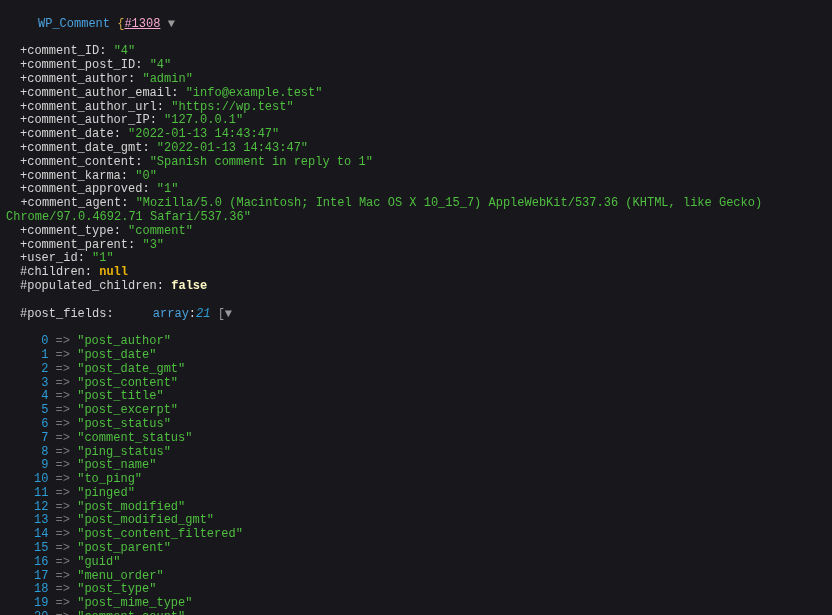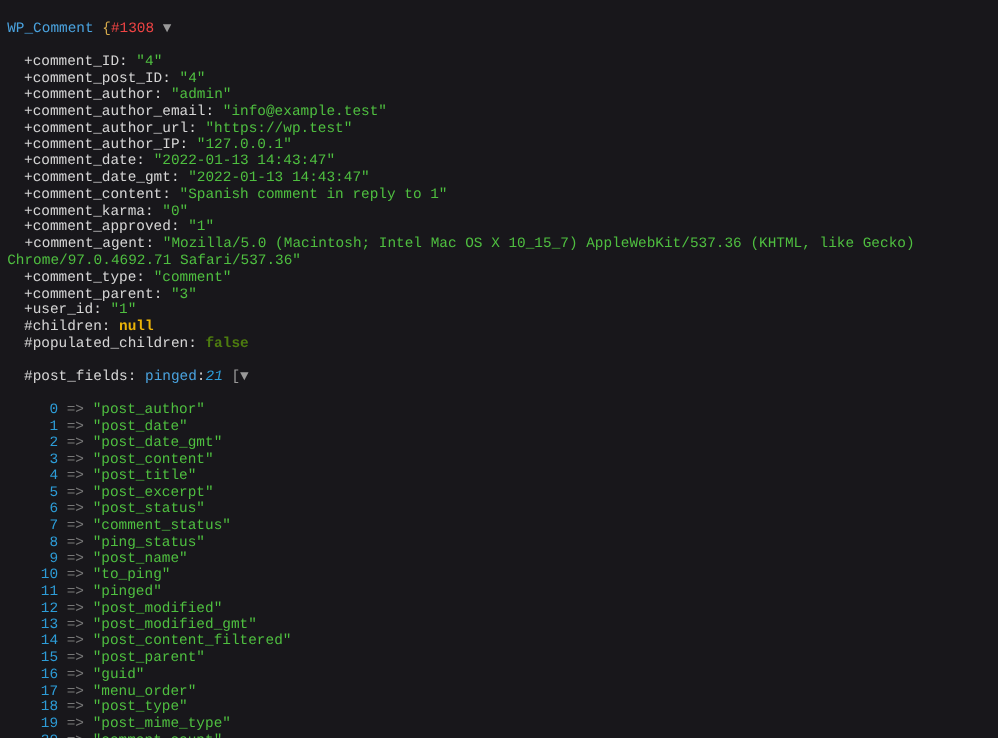--- a/index.html
+++ b/index.html
@@ -21,7 +21,7 @@
   .line { display: block; }
   .ind1 { padding-left: 14px; }
   .ind2 { padding-left: 28px; }
-  .cls   { color: #4aa3df; }      
+  .cls   { color: #4aa3df; margin-left: 32px; }      
   .hash  { color: #ef4444; }         
   .toggle{ color: #999; cursor: pointer; }
   .prop  { color: #d6d6d6; margin-top: 20px; }

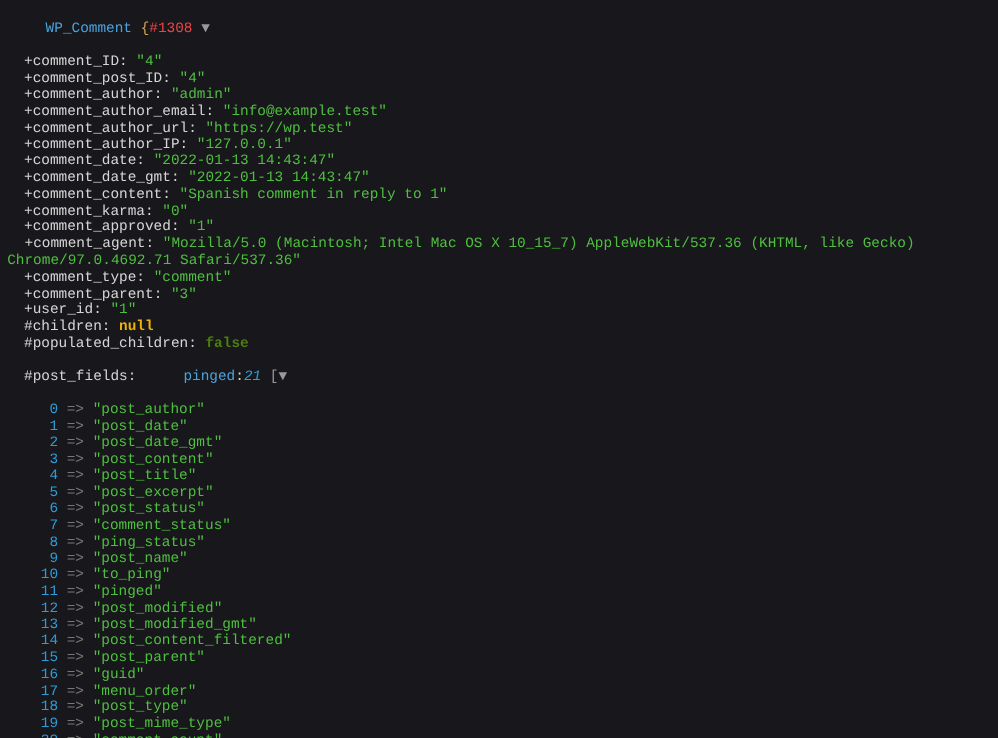--- a/index.html
+++ b/index.html
@@ -22,7 +22,7 @@
   .ind1 { padding-left: 14px; }
   .ind2 { padding-left: 28px; }
   .cls   { color: #4aa3df; margin-left: 32px; }      
-  .hash  { color: #ef4444; }         
+  .hash  { color: #f9a8d4; text-decoration: underline; }         
   .toggle{ color: #999; cursor: pointer; }
   .prop  { color: #d6d6d6; margin-top: 20px; }
   .plus  { color: #d6d6d6; }

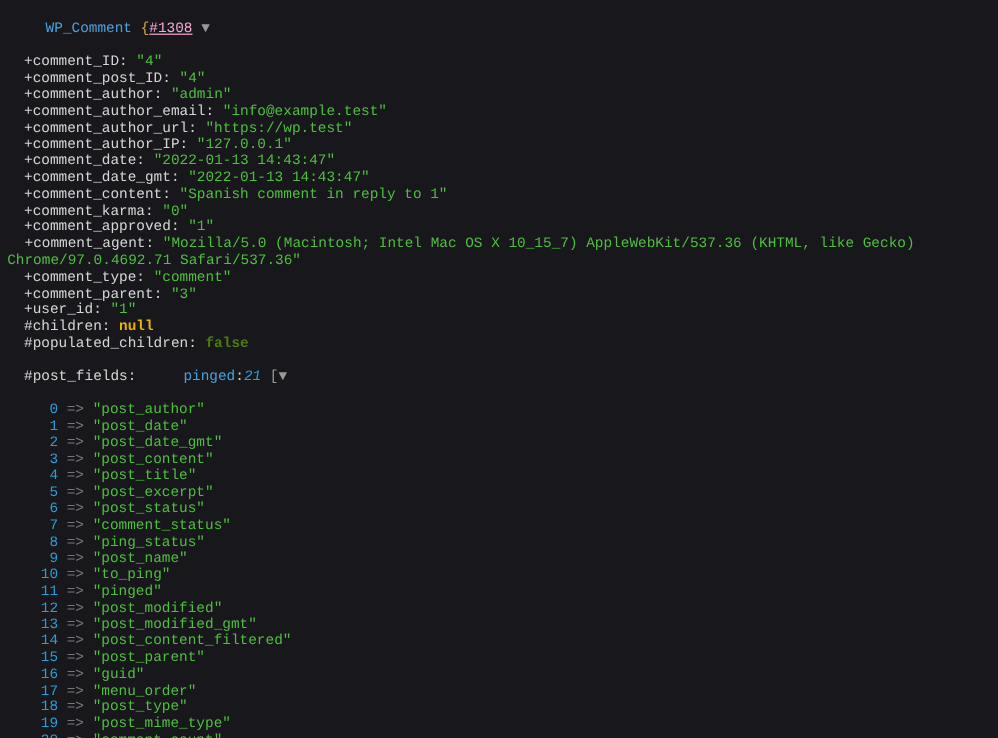--- a/index.html
+++ b/index.html
@@ -31,7 +31,7 @@
   .num   { color: #2d9dd8; }      
   .arrow { color: #777; }
   .null  { color: #eab308; font-weight: bold; }
-  .false { color: #4d7c0f; font-weight: bold; }
+  .false { color: #fef9c3; font-weight: bold; }
   .arrcount { color: #2d9dd8; font-style: italic; }
   .brace { color: #d4a94b; }
   .bracket { color: #999; }

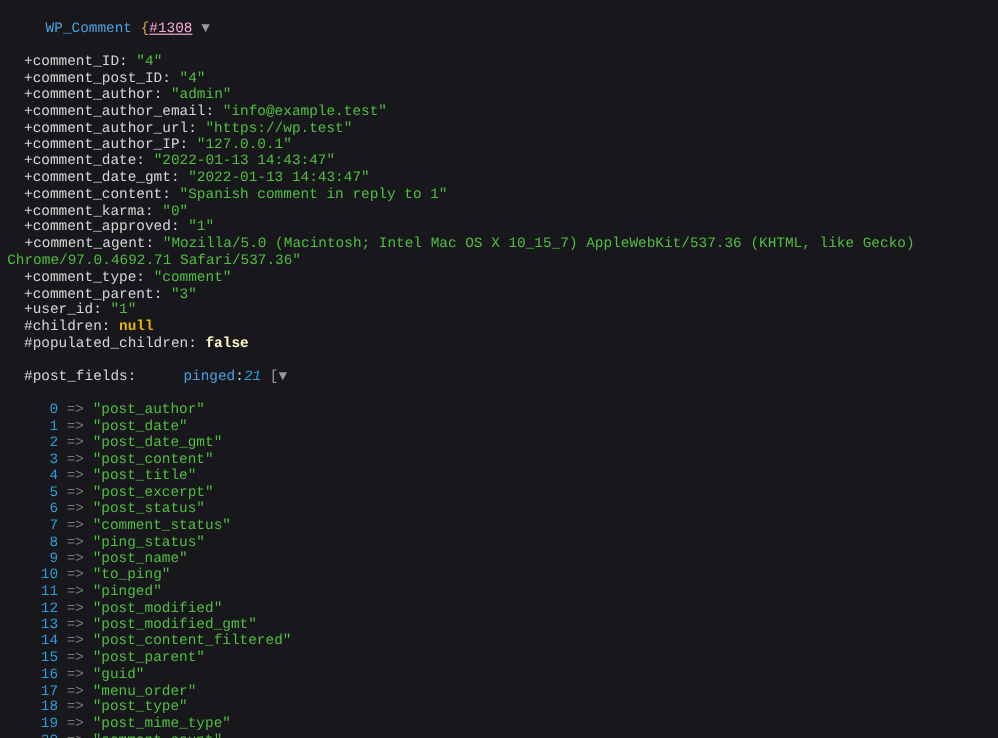--- a/index.html
+++ b/index.html
@@ -42,7 +42,7 @@
 <div class="dump">
 <span class="line"><span class="cls">WP_Comment</span> <span class="brace">{</span><span class="hash">#1308</span> <span class="toggle">▼</span></span>
 <div id="props-container"><span class="line ind1"><span class="plus">+</span><span class="prop">comment_ID</span><span class="colon">: </span><span class="str">"4"</span></span><span class="line ind1"><span class="plus">+</span><span class="prop">comment_post_ID</span><span class="colon">: </span><span class="str">"4"</span></span><span class="line ind1"><span class="plus">+</span><span class="prop">comment_author</span><span class="colon">: </span><span class="str">"admin"</span></span><span class="line ind1"><span class="plus">+</span><span class="prop">comment_author_email</span><span class="colon">: </span><span class="str">"info@example.test"</span></span><span class="line ind1"><span class="plus">+</span><span class="prop">comment_author_url</span><span class="colon">: </span><span class="str">"https://wp.test"</span></span><span class="line ind1"><span class="plus">+</span><span class="prop">comment_author_IP</span><span class="colon">: </span><span class="str">"127.0.0.1"</span></span><span class="line ind1"><span class="plus">+</span><span class="prop">comment_date</span><span class="colon">: </span><span class="str">"2022-01-13 14:43:47"</span></span><span class="line ind1"><span class="plus">+</span><span class="prop">comment_date_gmt</span><span class="colon">: </span><span class="str">"2022-01-13 14:43:47"</span></span><span class="line ind1"><span class="plus">+</span><span class="prop">comment_content</span><span class="colon">: </span><span class="str">"Spanish comment in reply to 1"</span></span><span class="line ind1"><span class="plus">+</span><span class="prop">comment_karma</span><span class="colon">: </span><span class="str">"0"</span></span><span class="line ind1"><span class="plus">+</span><span class="prop">comment_approved</span><span class="colon">: </span><span class="str">"1"</span></span><span class="line" style="white-space: normal; text-indent: 0px; padding-left: 0px; margin-left: 0px; word-break: break-word;"><span style="white-space: pre;">  </span><span class="plus">+</span><span class="prop">comment_agent</span><span class="colon">: </span><span class="str">"Mozilla/5.0 (Macintosh; Intel Mac OS X 10_15_7) AppleWebKit/537.36 (KHTML, like Gecko) Chrome/97.0.4692.71 Safari/537.36"</span></span><span class="line ind1"><span class="plus">+</span><span class="prop">comment_type</span><span class="colon">: </span><span class="str">"comment"</span></span><span class="line ind1"><span class="plus">+</span><span class="prop">comment_parent</span><span class="colon">: </span><span class="str">"3"</span></span><span class="line ind1"><span class="plus">+</span><span class="prop">user_id</span><span class="colon">: </span><span class="str">"1"</span></span><span class="line ind1"><span class="plus">#</span><span class="prop">children</span><span class="colon">: </span><span class="null">null</span></span><span class="line ind1"><span class="plus">#</span><span class="prop">populated_children</span><span class="colon">: </span><span class="false">false</span></span></div>
-<span class="line ind1"><span class="plus">#</span><span class="prop">post_fields</span><span class="colon">:</span> <span class="cls">pinged</span><span class="colon">:</span><span class="arrcount">21</span> <span class="bracket">[</span><span class="toggle">▼</span></span>
+<span class="line ind1"><span class="plus">#</span><span class="prop">post_fields</span><span class="colon">:</span> <span class="cls">array</span><span class="colon">:</span><span class="arrcount">21</span> <span class="bracket">[</span><span class="toggle">▼</span></span>
 <div id="array-container"><span class="line ind2"><span class="num"> 0</span> <span class="arrow">=&gt;</span> <span class="str">"post_author"</span></span><span class="line ind2"><span class="num"> 1</span> <span class="arrow">=&gt;</span> <span class="str">"post_date"</span></span><span class="line ind2"><span class="num"> 2</span> <span class="arrow">=&gt;</span> <span class="str">"post_date_gmt"</span></span><span class="line ind2"><span class="num"> 3</span> <span class="arrow">=&gt;</span> <span class="str">"post_content"</span></span><span class="line ind2"><span class="num"> 4</span> <span class="arrow">=&gt;</span> <span class="str">"post_title"</span></span><span class="line ind2"><span class="num"> 5</span> <span class="arrow">=&gt;</span> <span class="str">"post_excerpt"</span></span><span class="line ind2"><span class="num"> 6</span> <span class="arrow">=&gt;</span> <span class="str">"post_status"</span></span><span class="line ind2"><span class="num"> 7</span> <span class="arrow">=&gt;</span> <span class="str">"comment_status"</span></span><span class="line ind2"><span class="num"> 8</span> <span class="arrow">=&gt;</span> <span class="str">"ping_status"</span></span><span class="line ind2"><span class="num"> 9</span> <span class="arrow">=&gt;</span> <span class="str">"post_name"</span></span><span class="line ind2"><span class="num">10</span> <span class="arrow">=&gt;</span> <span class="str">"to_ping"</span></span><span class="line ind2"><span class="num">11</span> <span class="arrow">=&gt;</span> <span class="str">"pinged"</span></span><span class="line ind2"><span class="num">12</span> <span class="arrow">=&gt;</span> <span class="str">"post_modified"</span></span><span class="line ind2"><span class="num">13</span> <span class="arrow">=&gt;</span> <span class="str">"post_modified_gmt"</span></span><span class="line ind2"><span class="num">14</span> <span class="arrow">=&gt;</span> <span class="str">"post_content_filtered"</span></span><span class="line ind2"><span class="num">15</span> <span class="arrow">=&gt;</span> <span class="str">"post_parent"</span></span><span class="line ind2"><span class="num">16</span> <span class="arrow">=&gt;</span> <span class="str">"guid"</span></span><span class="line ind2"><span class="num">17</span> <span class="arrow">=&gt;</span> <span class="str">"menu_order"</span></span><span class="line ind2"><span class="num">18</span> <span class="arrow">=&gt;</span> <span class="str">"post_type"</span></span><span class="line ind2"><span class="num">19</span> <span class="arrow">=&gt;</span> <span class="str">"post_mime_type"</span></span><span class="line ind2"><span class="num">20</span> <span class="arrow">=&gt;</span> <span class="str">"comment_count"</span></span></div>
 
 

